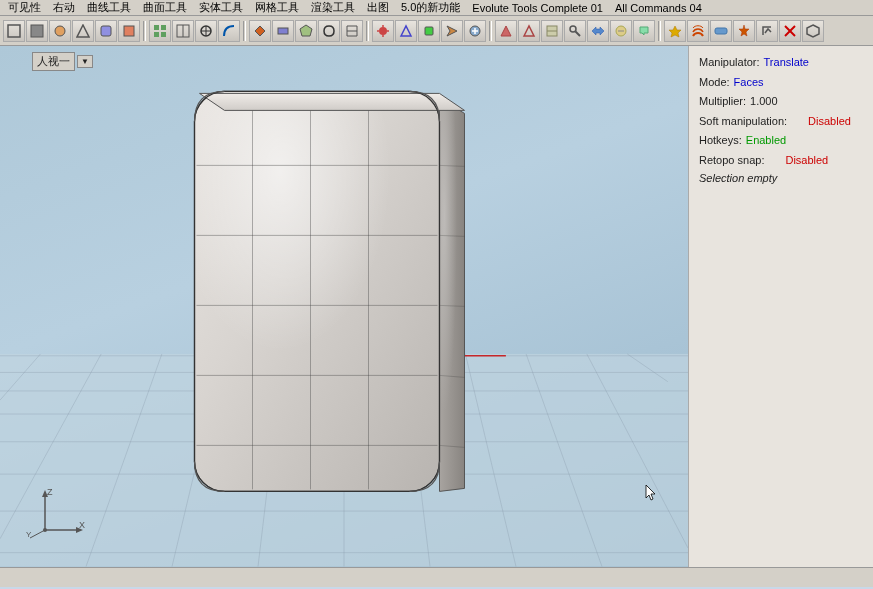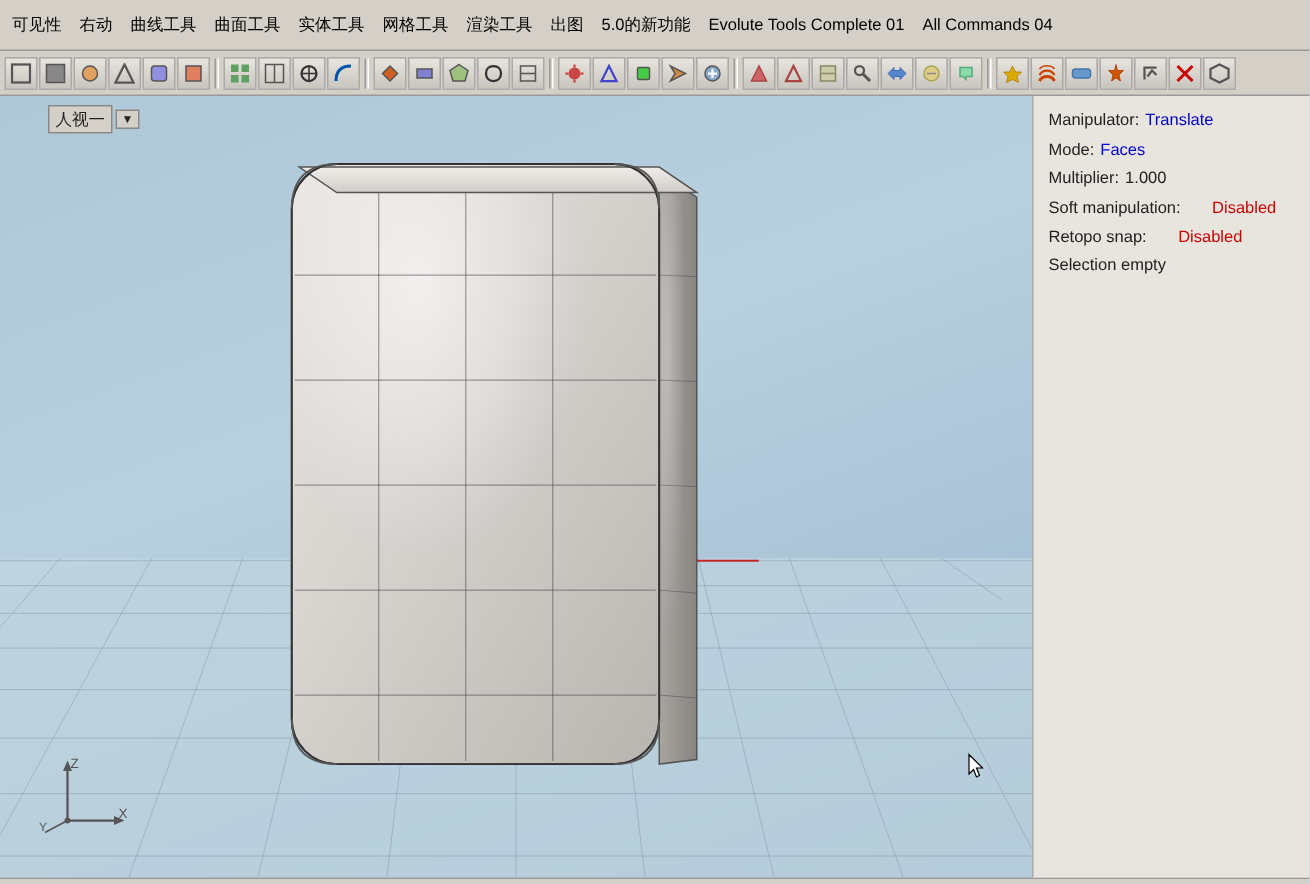--- a/index.html
+++ b/index.html
@@ -17,7 +17,7 @@
       display: flex;
       background: #d4d0c8;
       border-bottom: 1px solid #999;
-      height: 34px;
+      height: 16px;
       align-items: center;
       padding: 0 2px;
     }

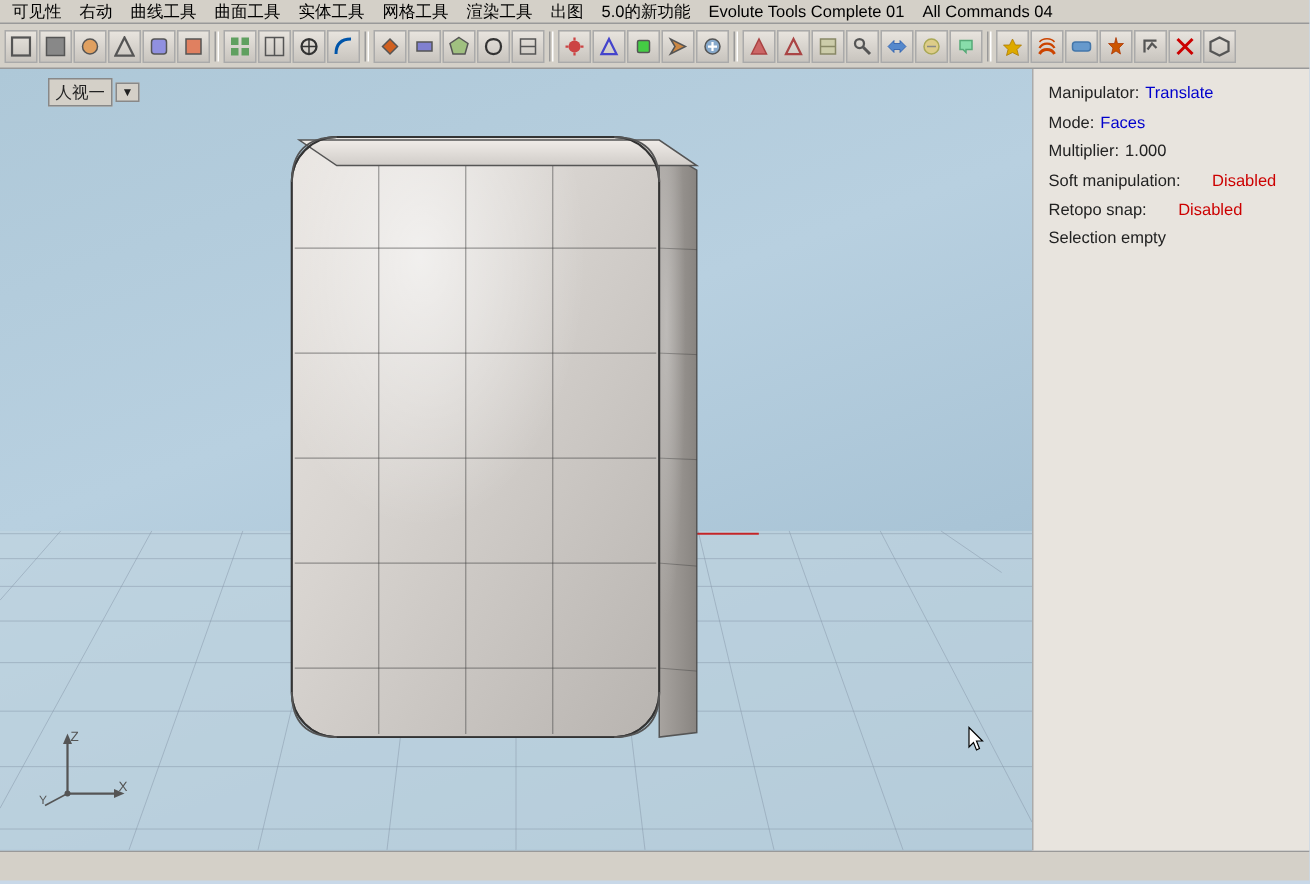--- a/index.html
+++ b/index.html
@@ -531,6 +531,10 @@
       <span class="info-value red">Disabled</span>
     </div>
     <div class="info-row">
+      <span class="info-label">Hotkeys:</span>
+      <span class="info-value green">Enabled</span>
+    </div>
+    <div class="info-row">
       <span class="info-label">Retopo snap:</span>
       <span class="info-value red">Disabled</span>
     </div>

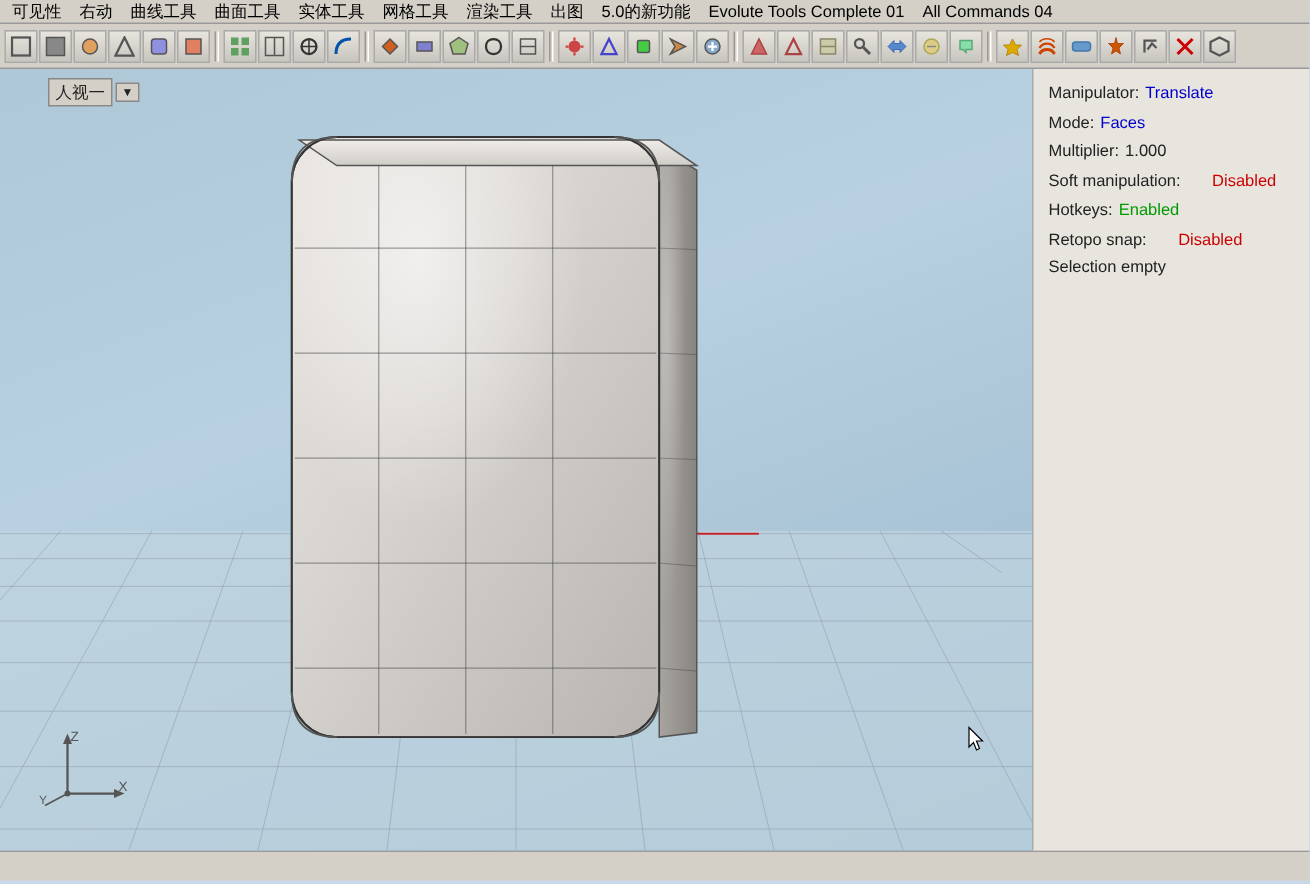--- a/index.html
+++ b/index.html
@@ -149,6 +149,7 @@
     .info-empty {
       margin-top: 4px;
       color: #222;
+      font-style: italic;
     }
 
     

